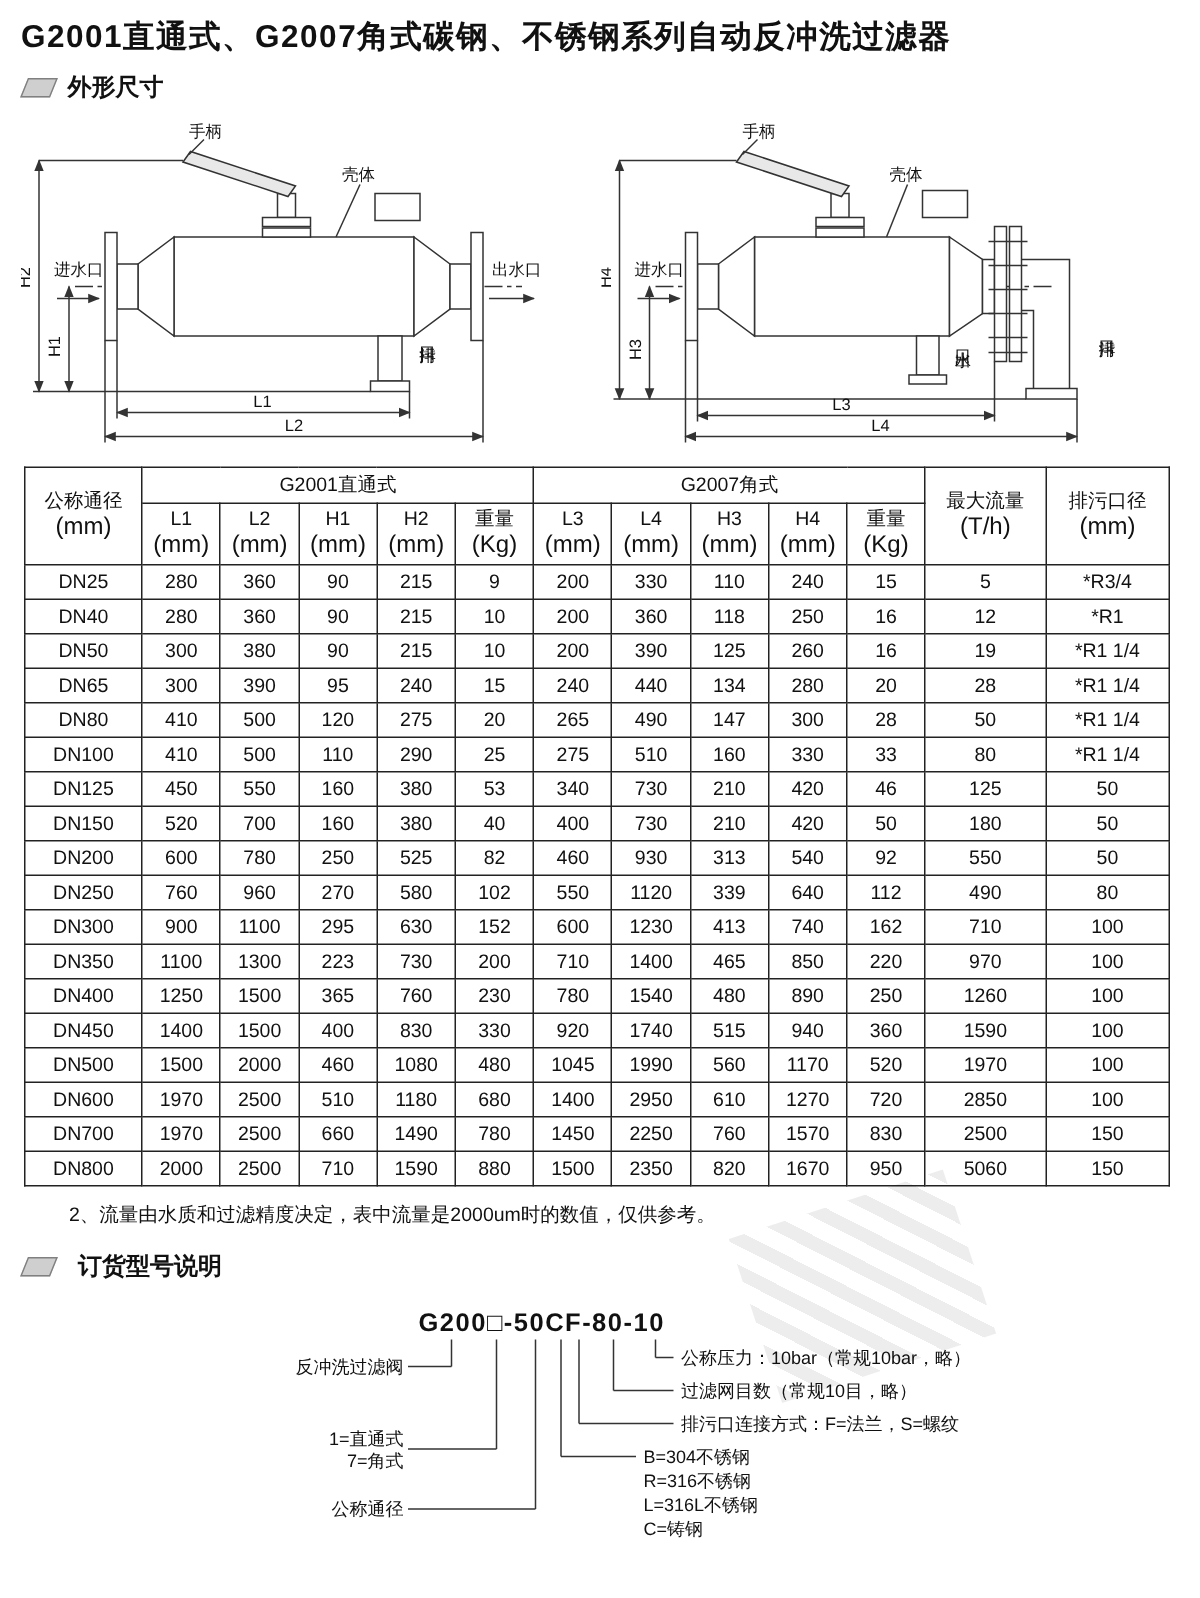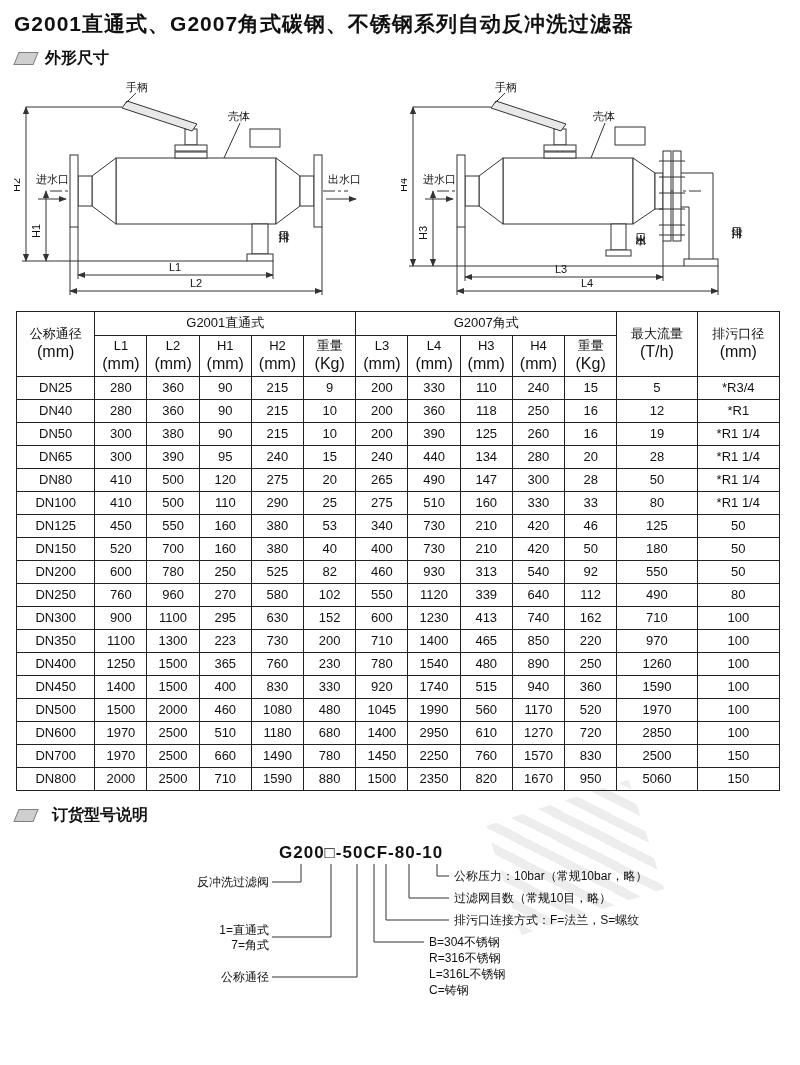--- a/index.html
+++ b/index.html
@@ -495,6 +495,7 @@
   </table>
 
   <div class="notes">
+    <div class="l2">2、流量由水质和过滤精度决定，表中流量是2000um时的数值，仅供参考。</div>
   </div>
 
   <div class="watermark"></div>

